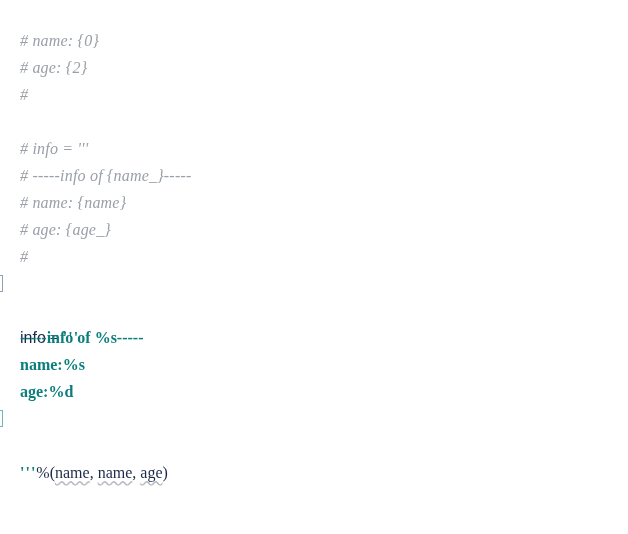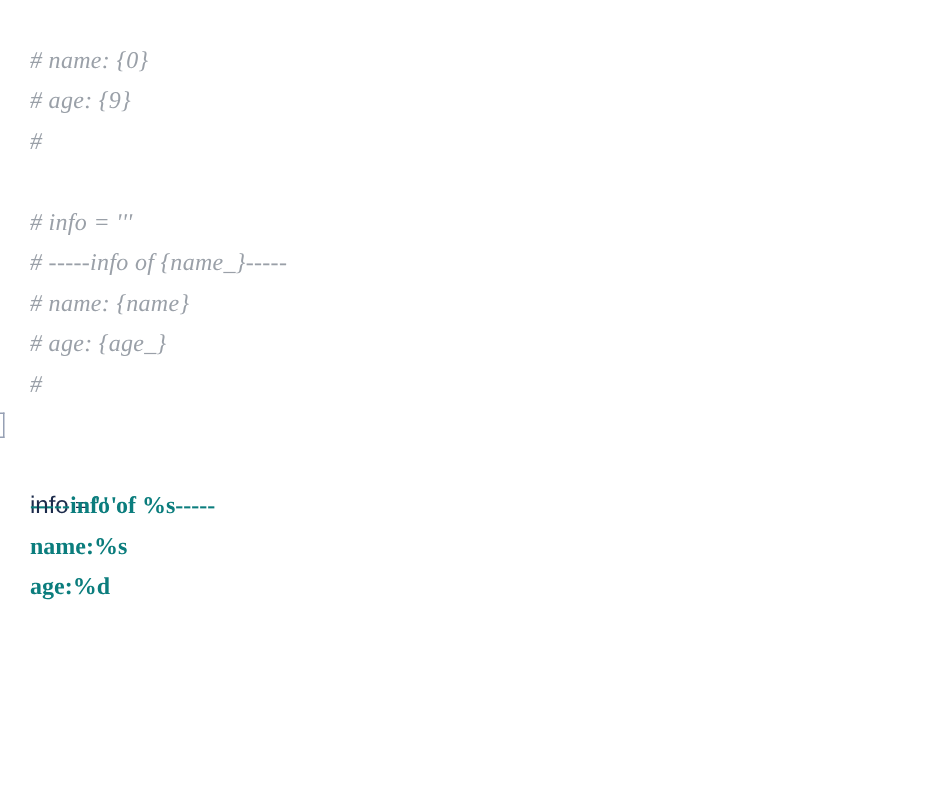--- a/index.html
+++ b/index.html
@@ -102,7 +102,7 @@
   </div>
 
   <div class="code-line">
-    <span class="tok-comment"># age: {9}</span>
+    <span class="tok-comment"># age: {2}</span>
   </div>
 
   <div class="code-line">

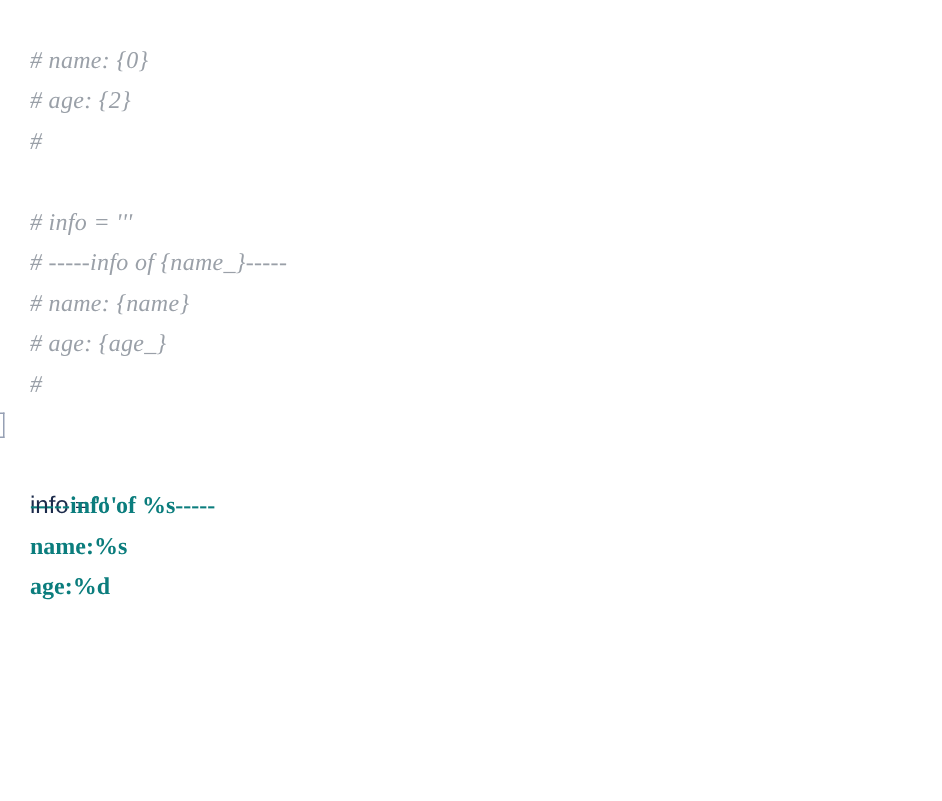--- a/index.html
+++ b/index.html
@@ -154,6 +154,10 @@
 
   <div class="code-line blank-line"></div>
 
+  <div class="code-line">
+    <span class="edge-glyph teal"></span>
+    <span class="tok-quote">'''</span><span class="tok-op">%(</span><span class="tok-warn">name</span><span class="tok-op">, </span><span class="tok-warn">name</span><span class="tok-op">, </span><span class="tok-warn">age</span><span class="tok-op">)</span>
+  </div>
 
   <div class="code-line blank-line"></div>
 

